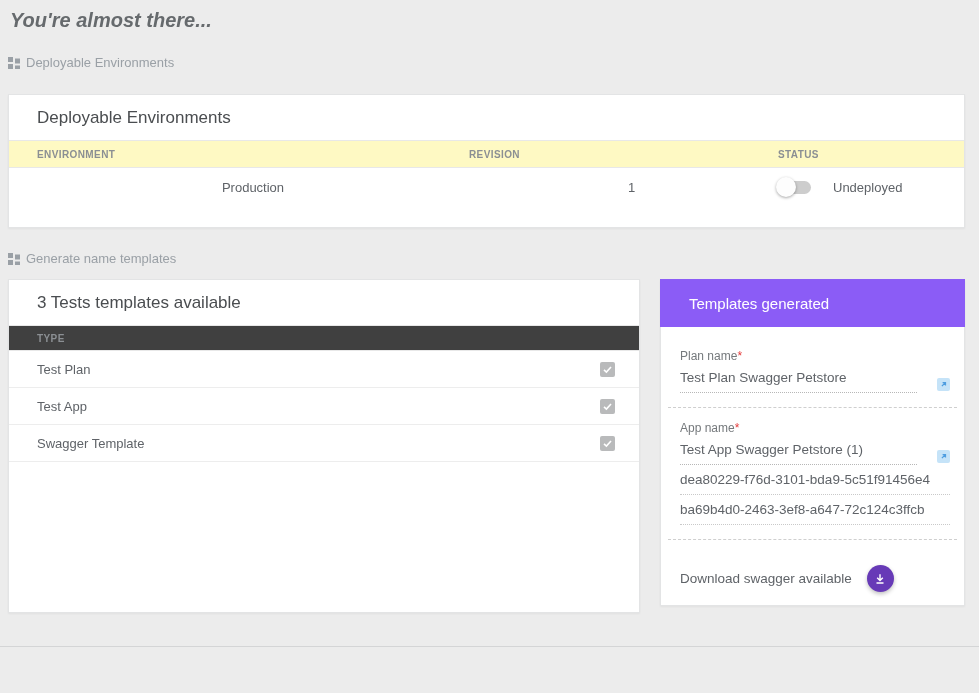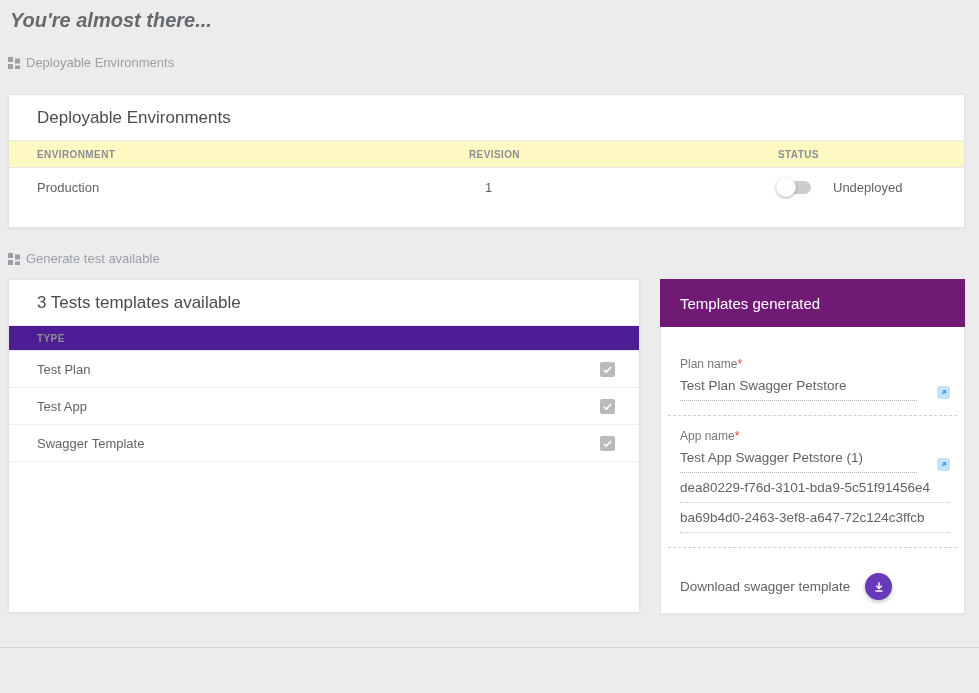--- a/index.html
+++ b/index.html
@@ -62,7 +62,7 @@
     color:#8b8f93;
   }
   .th:first-child { padding-left:28px; }
-  .env-row { height:38px; }
+  .env-row { height:38px;text-align:center; }
   .td { font-size:13px; color:#5f6368; }
   .td:first-child { padding-left:28px; }
   .td-rev { padding-left:16px; }

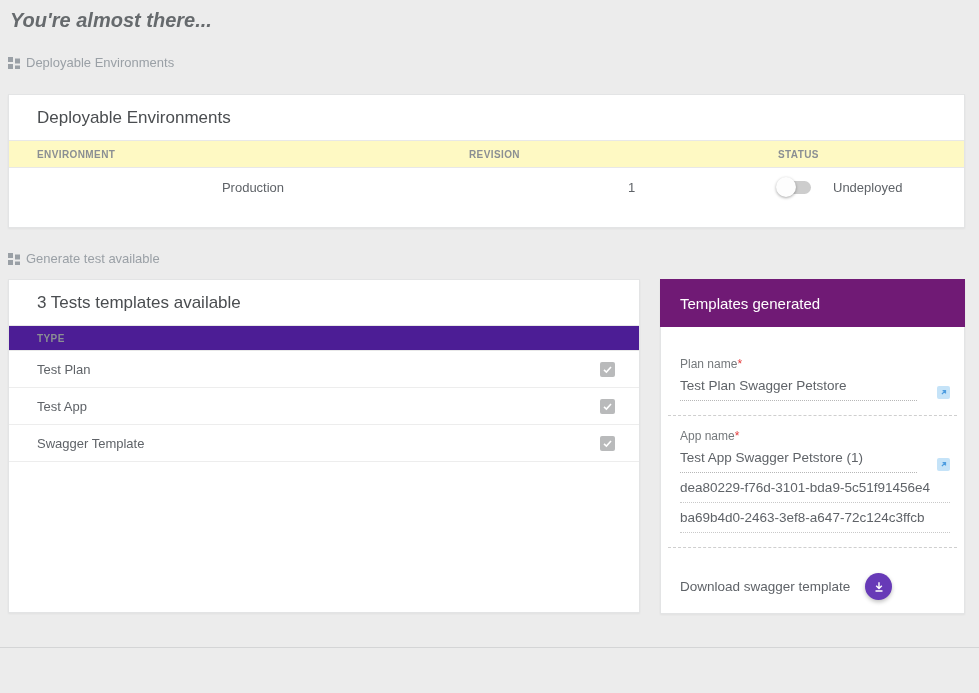--- a/index.html
+++ b/index.html
@@ -205,7 +205,7 @@
       <rect x="0" y="7" width="5" height="5" fill="#9aa0a6"></rect>
       <rect x="7" y="8.5" width="5" height="3.5" fill="#9aa0a6"></rect>
     </svg>
-    <span>Generate test available</span>
+    <span>Generate name templates</span>
   </div>
 
   <div class="cards-row">

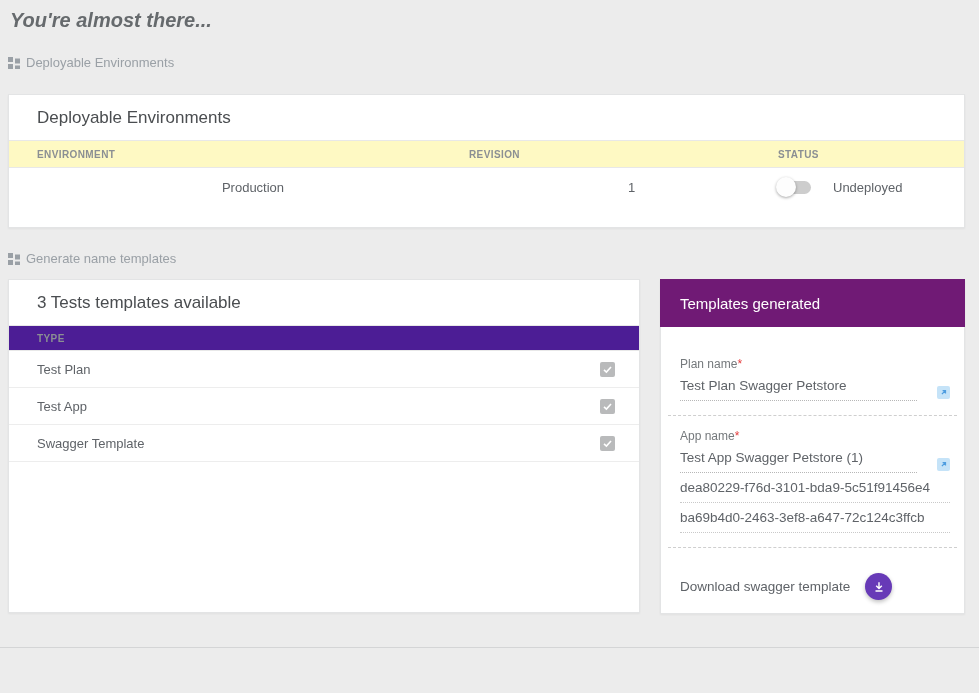--- a/index.html
+++ b/index.html
@@ -114,10 +114,10 @@
   
   .card-gen { width:305px; }
   .gen-header {
-    height:48px; background:#701a75; color:#fff;
+    height:48px; background:#8b5cf6; color:#fff;
     font-size:15px; display:flex; align-items:center;
-    padding-left:20px;
-    margin:-1px -1px 16px -1px;
+    padding-left:29px;
+    margin:-1px -1px 8px -1px;
   }
   .gen-body { padding:14px 0 0 0; }
   .field { padding:0 14px 0 19px; }

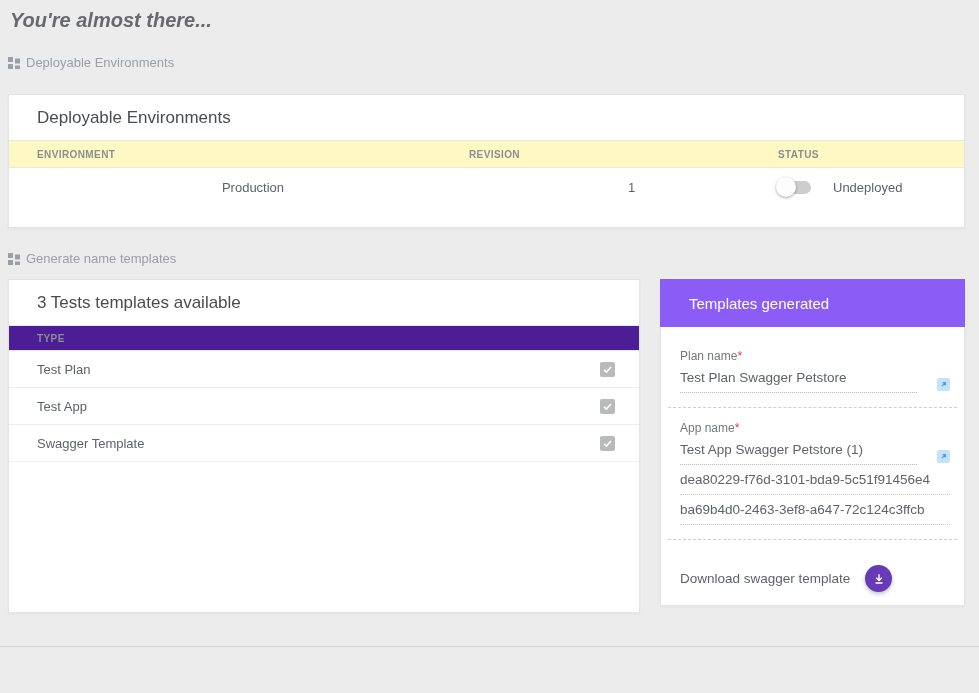--- a/index.html
+++ b/index.html
@@ -91,7 +91,7 @@
   }
   .card-tests { width:632px; height:334px; }
   .tests-head {
-    background:#4c1d95;
+    background:#404040;
     border-top:1px solid #e8e8e8;
     border-bottom:1px solid #e8e8e8;
     height:26px; display:flex; align-items:center;

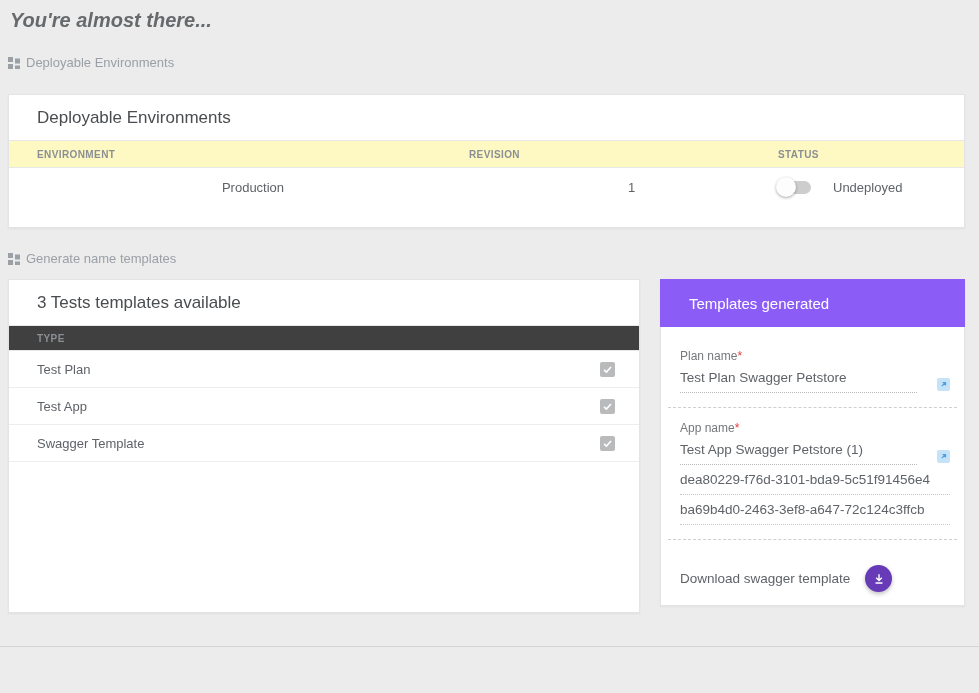--- a/index.html
+++ b/index.html
@@ -287,7 +287,7 @@
         <div class="dashed-sep"></div>
 
         <div class="download-row">
-          <span class="dl-label">Download swagger template</span>
+          <span class="dl-label">Download swagger available</span>
           <button class="dl-btn">
             <svg width="14" height="14" viewBox="0 0 16 16">
               <path d="M8 2.5 v6.5 M4.8 6.5 L8 9.7 L11.2 6.5 M4 12.5 h8" stroke="#ffffff" stroke-width="1.6" fill="none"></path>

